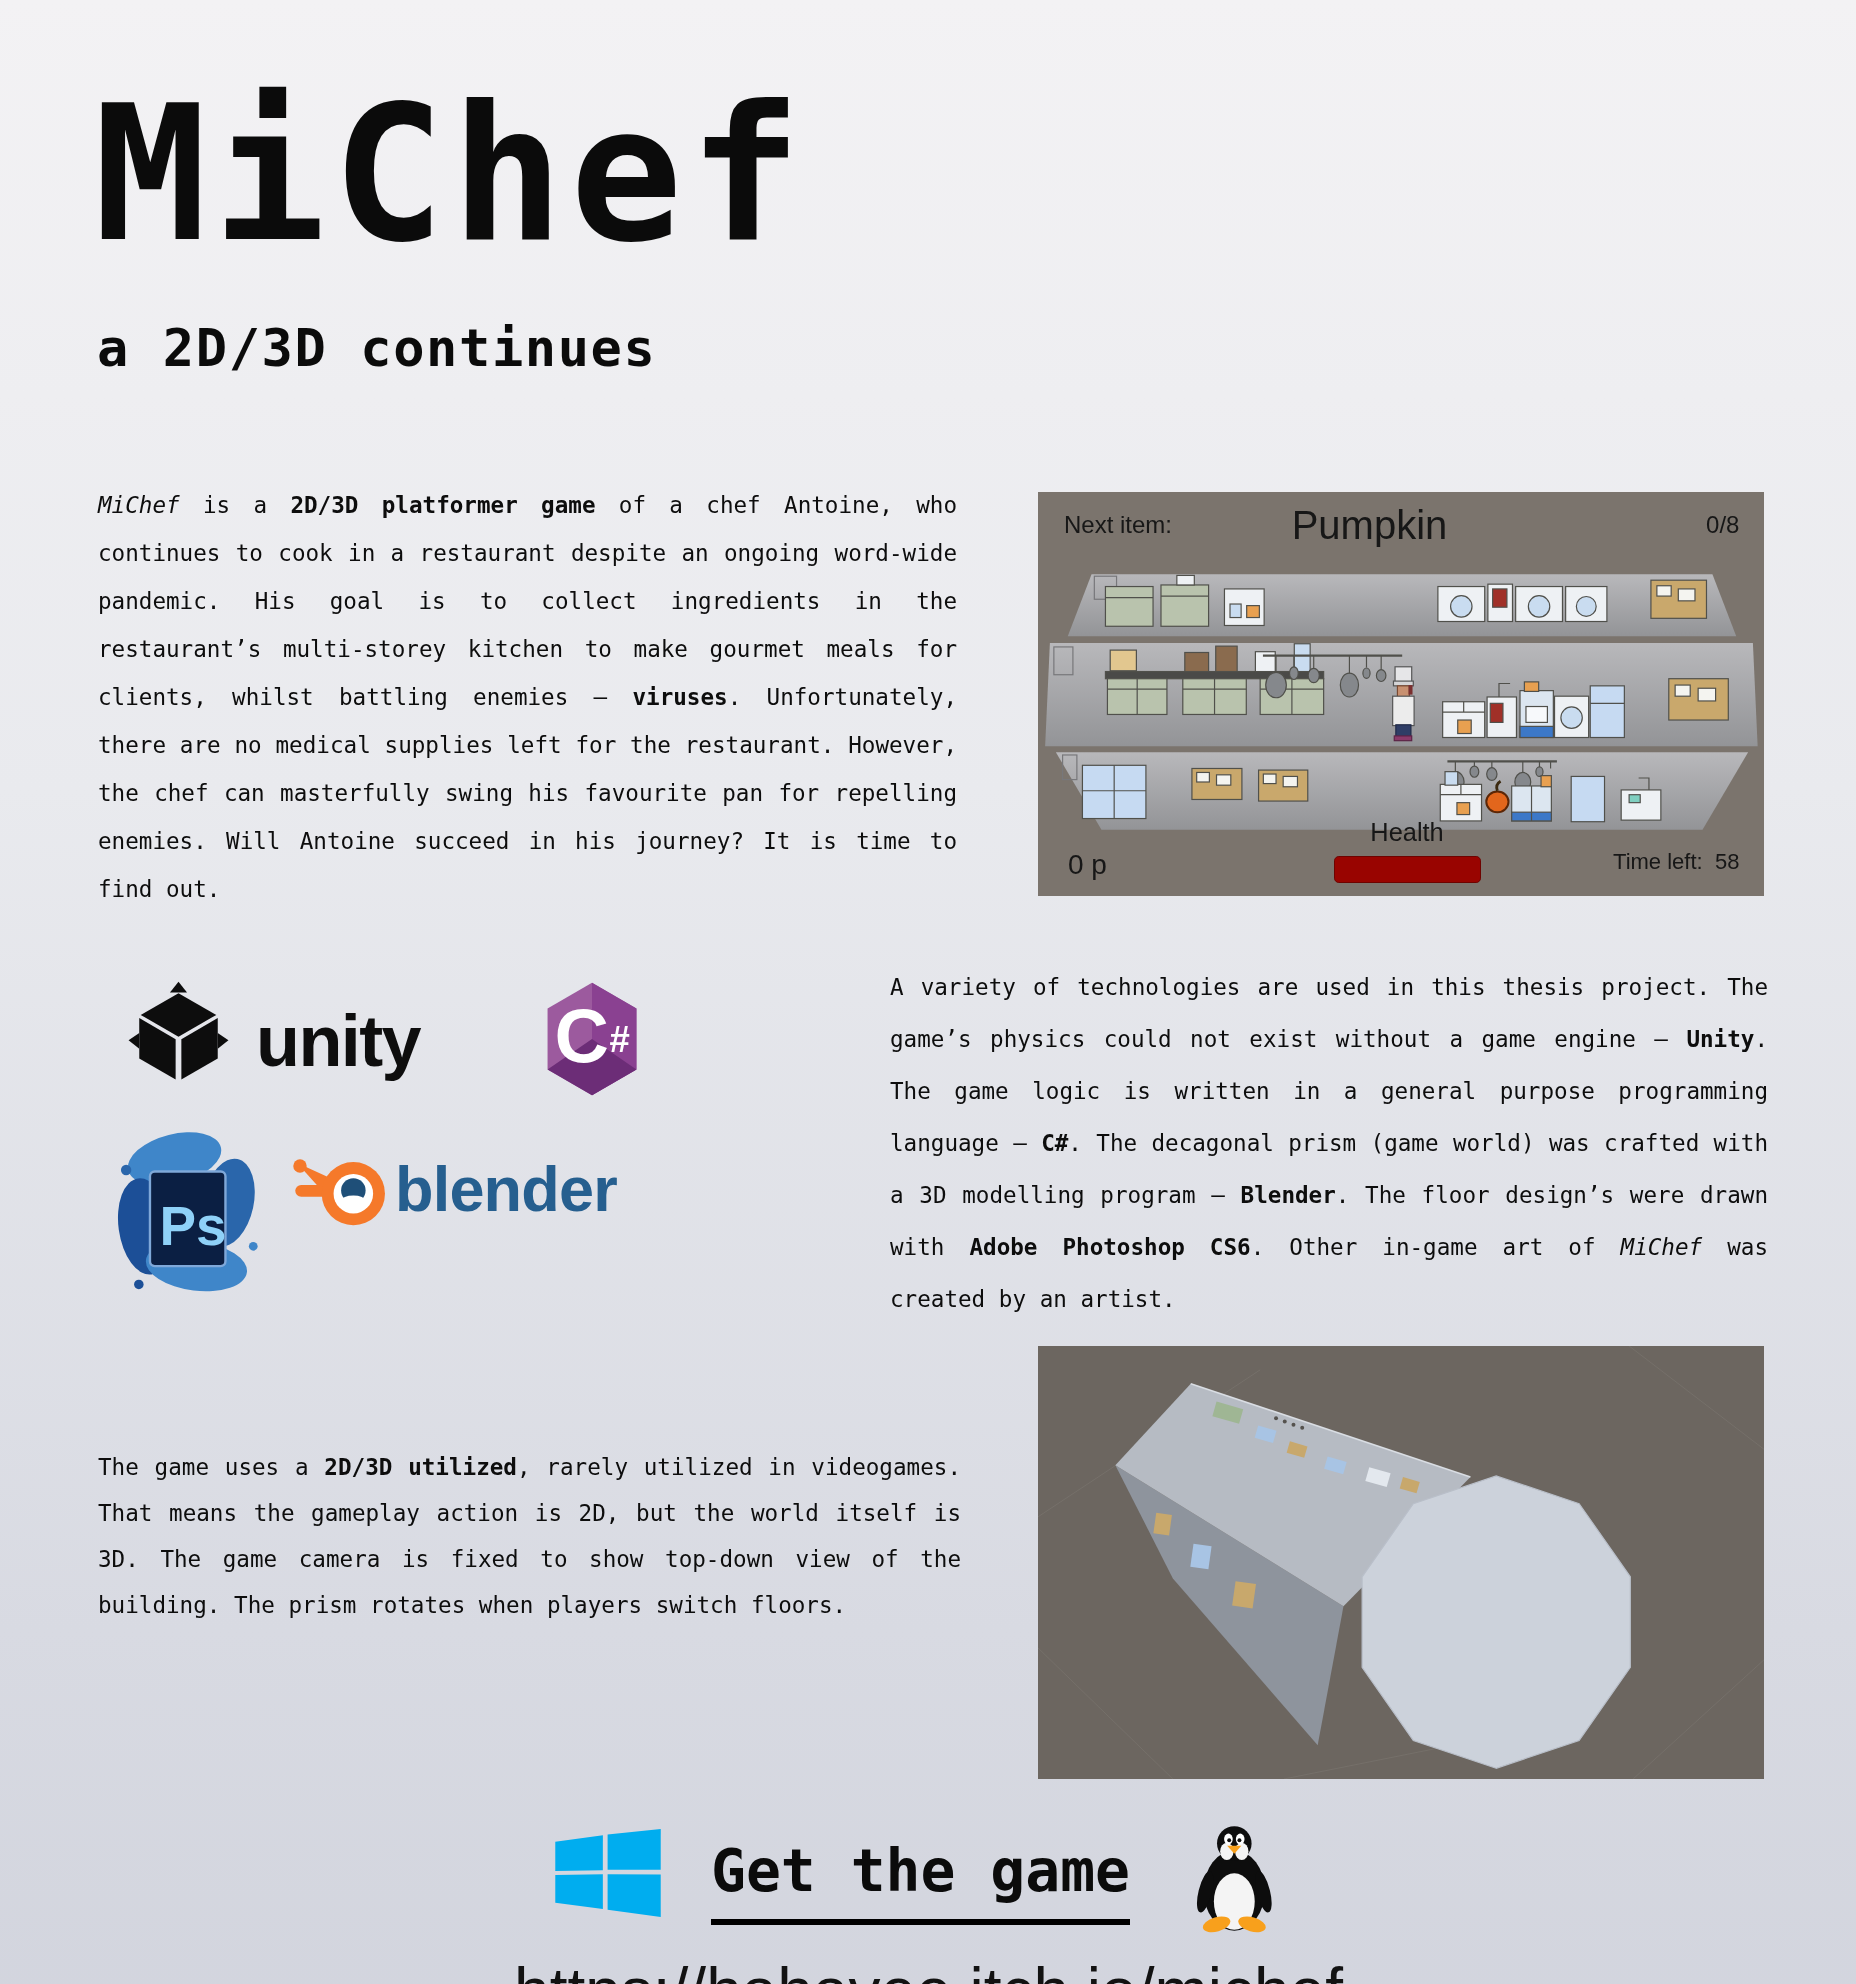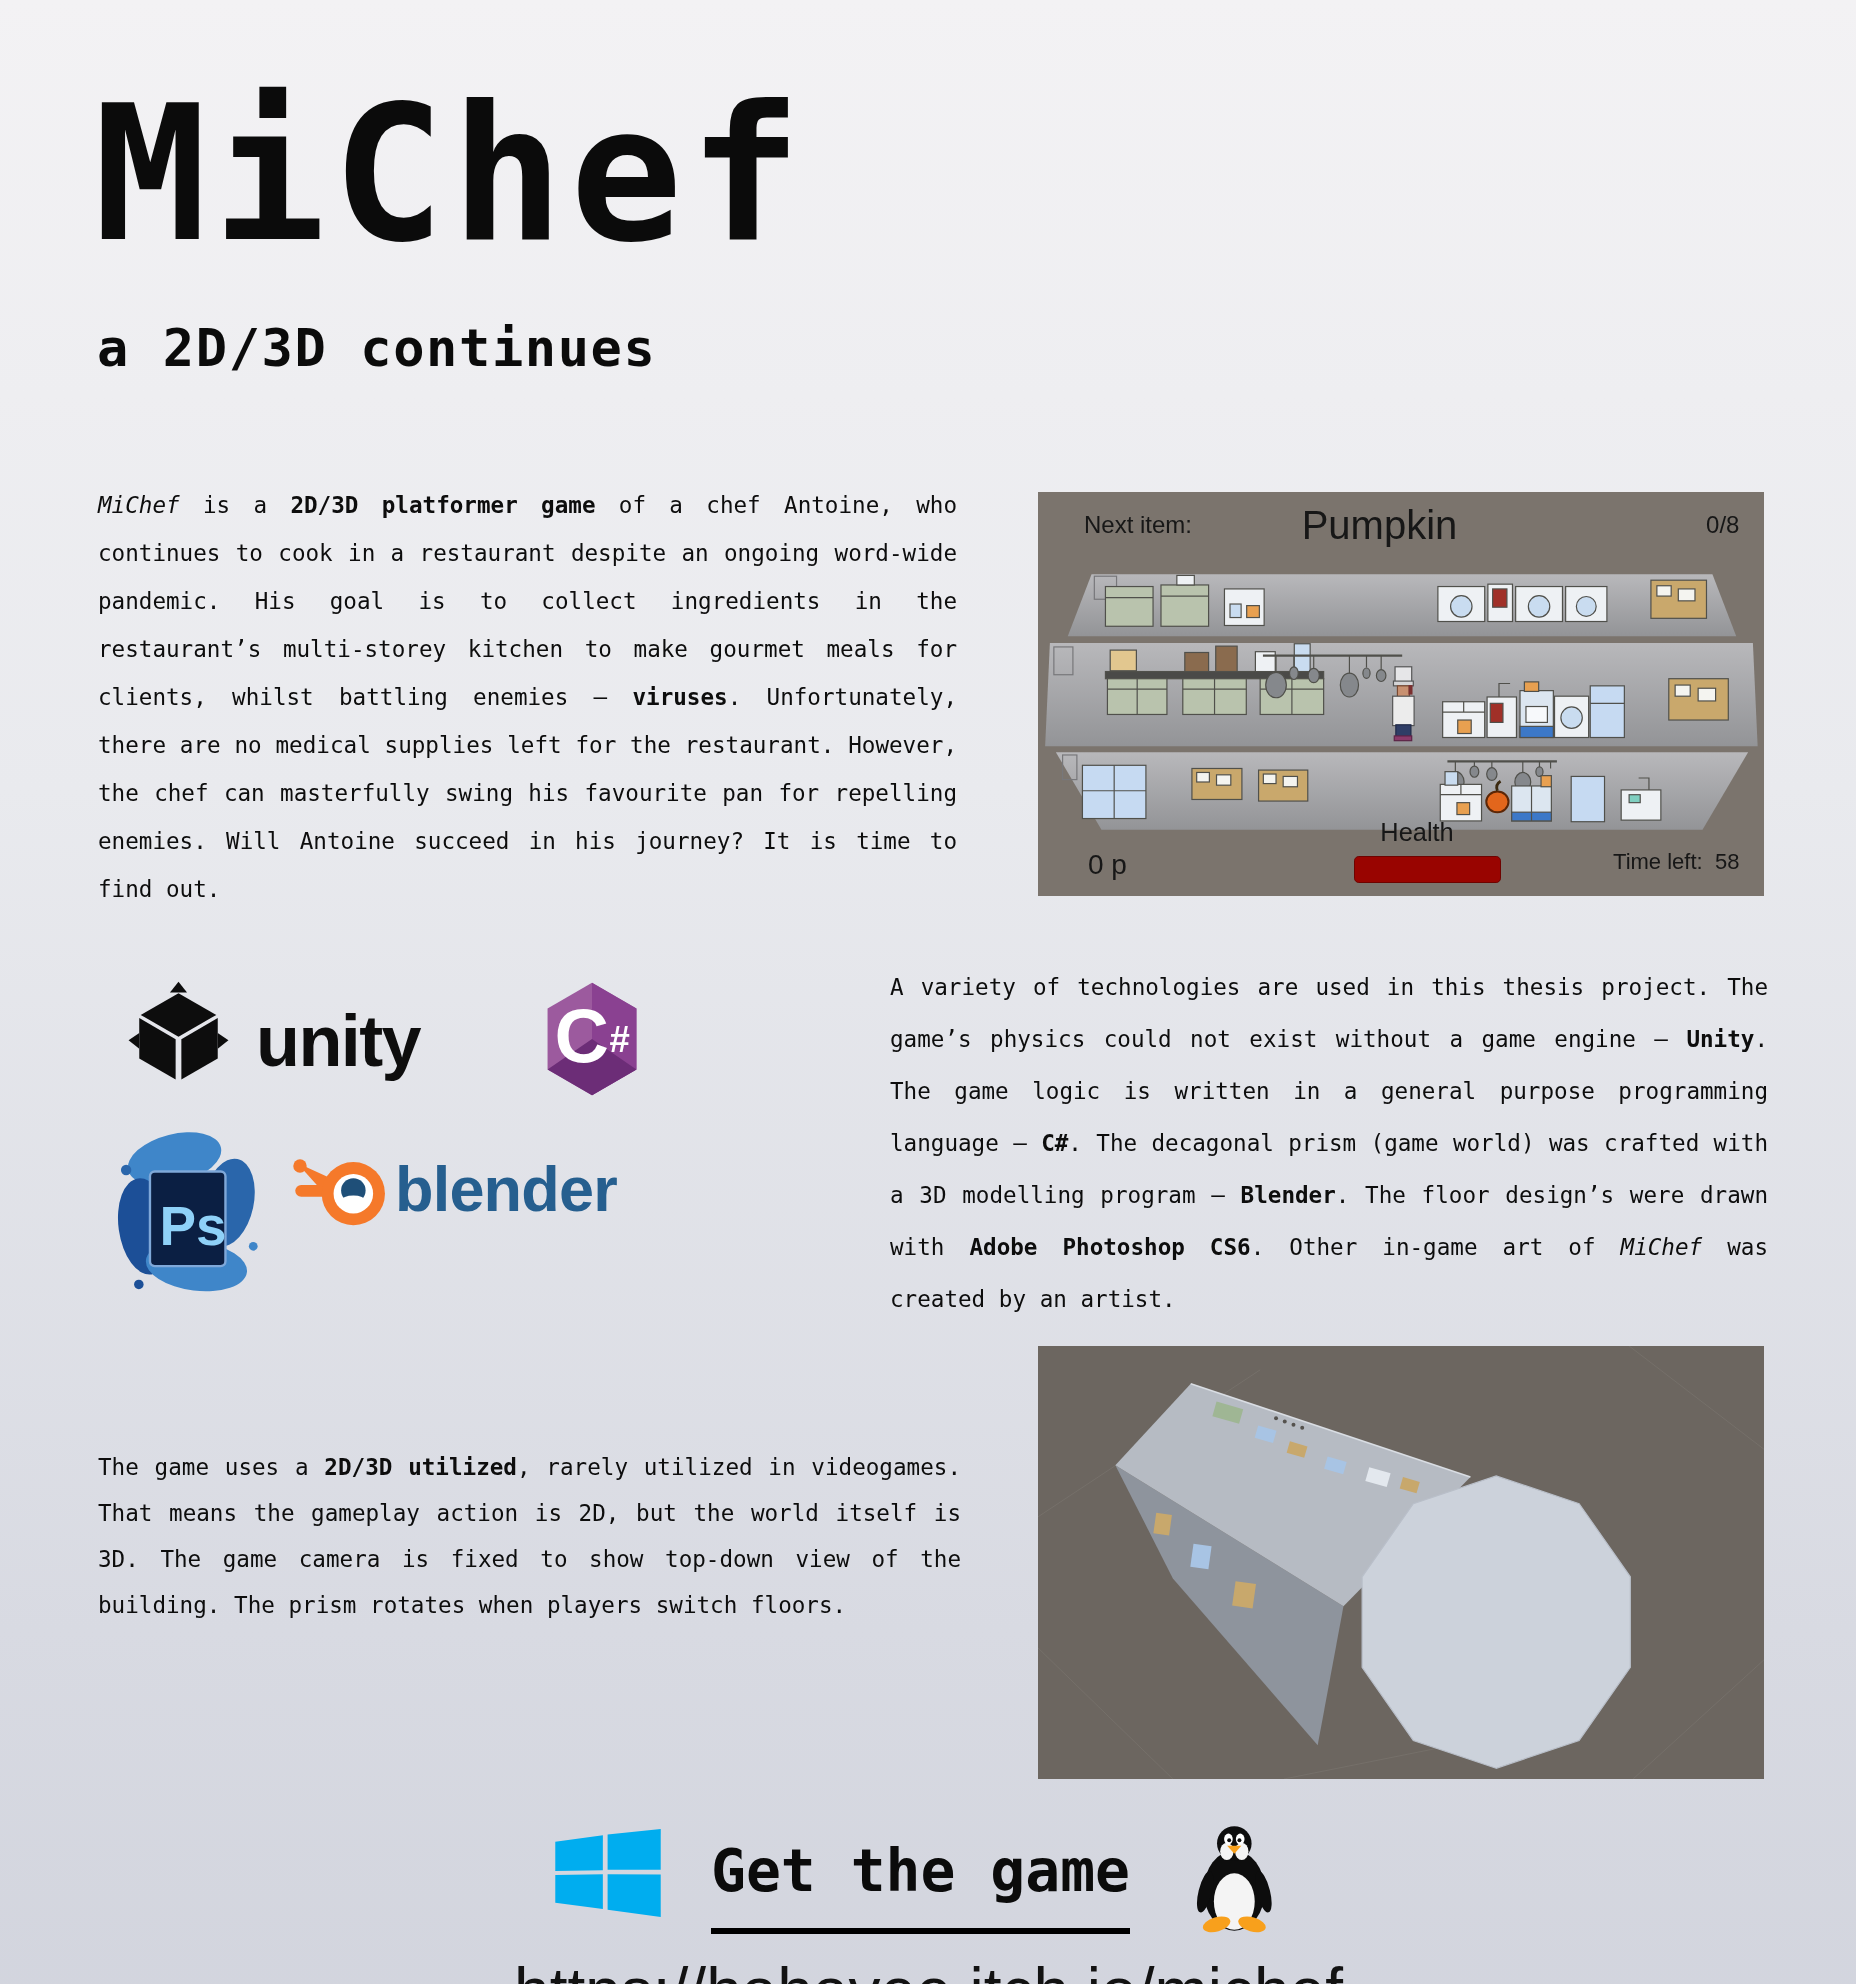--- a/index.html
+++ b/index.html
@@ -21,7 +21,7 @@
   .p3{left:98px;top:1444px;width:863px;line-height:46px;}
   
   .game-box{left:1038px;top:492px;width:726px;height:404px;background:#7b746d;font-family:"Liberation Sans",sans-serif;color:#171717;}
-  .game-box .hud{position:absolute;margin-left:20px;}
+  .game-box .hud{position:absolute;}
   .hud-next{left:26px;top:19px;font-size:24px;}
   .hud-item{left:0;right:63px;top:11px;text-align:center;font-size:40px;}
   .hud-progress{right:24.6px;top:19px;font-size:24px;}

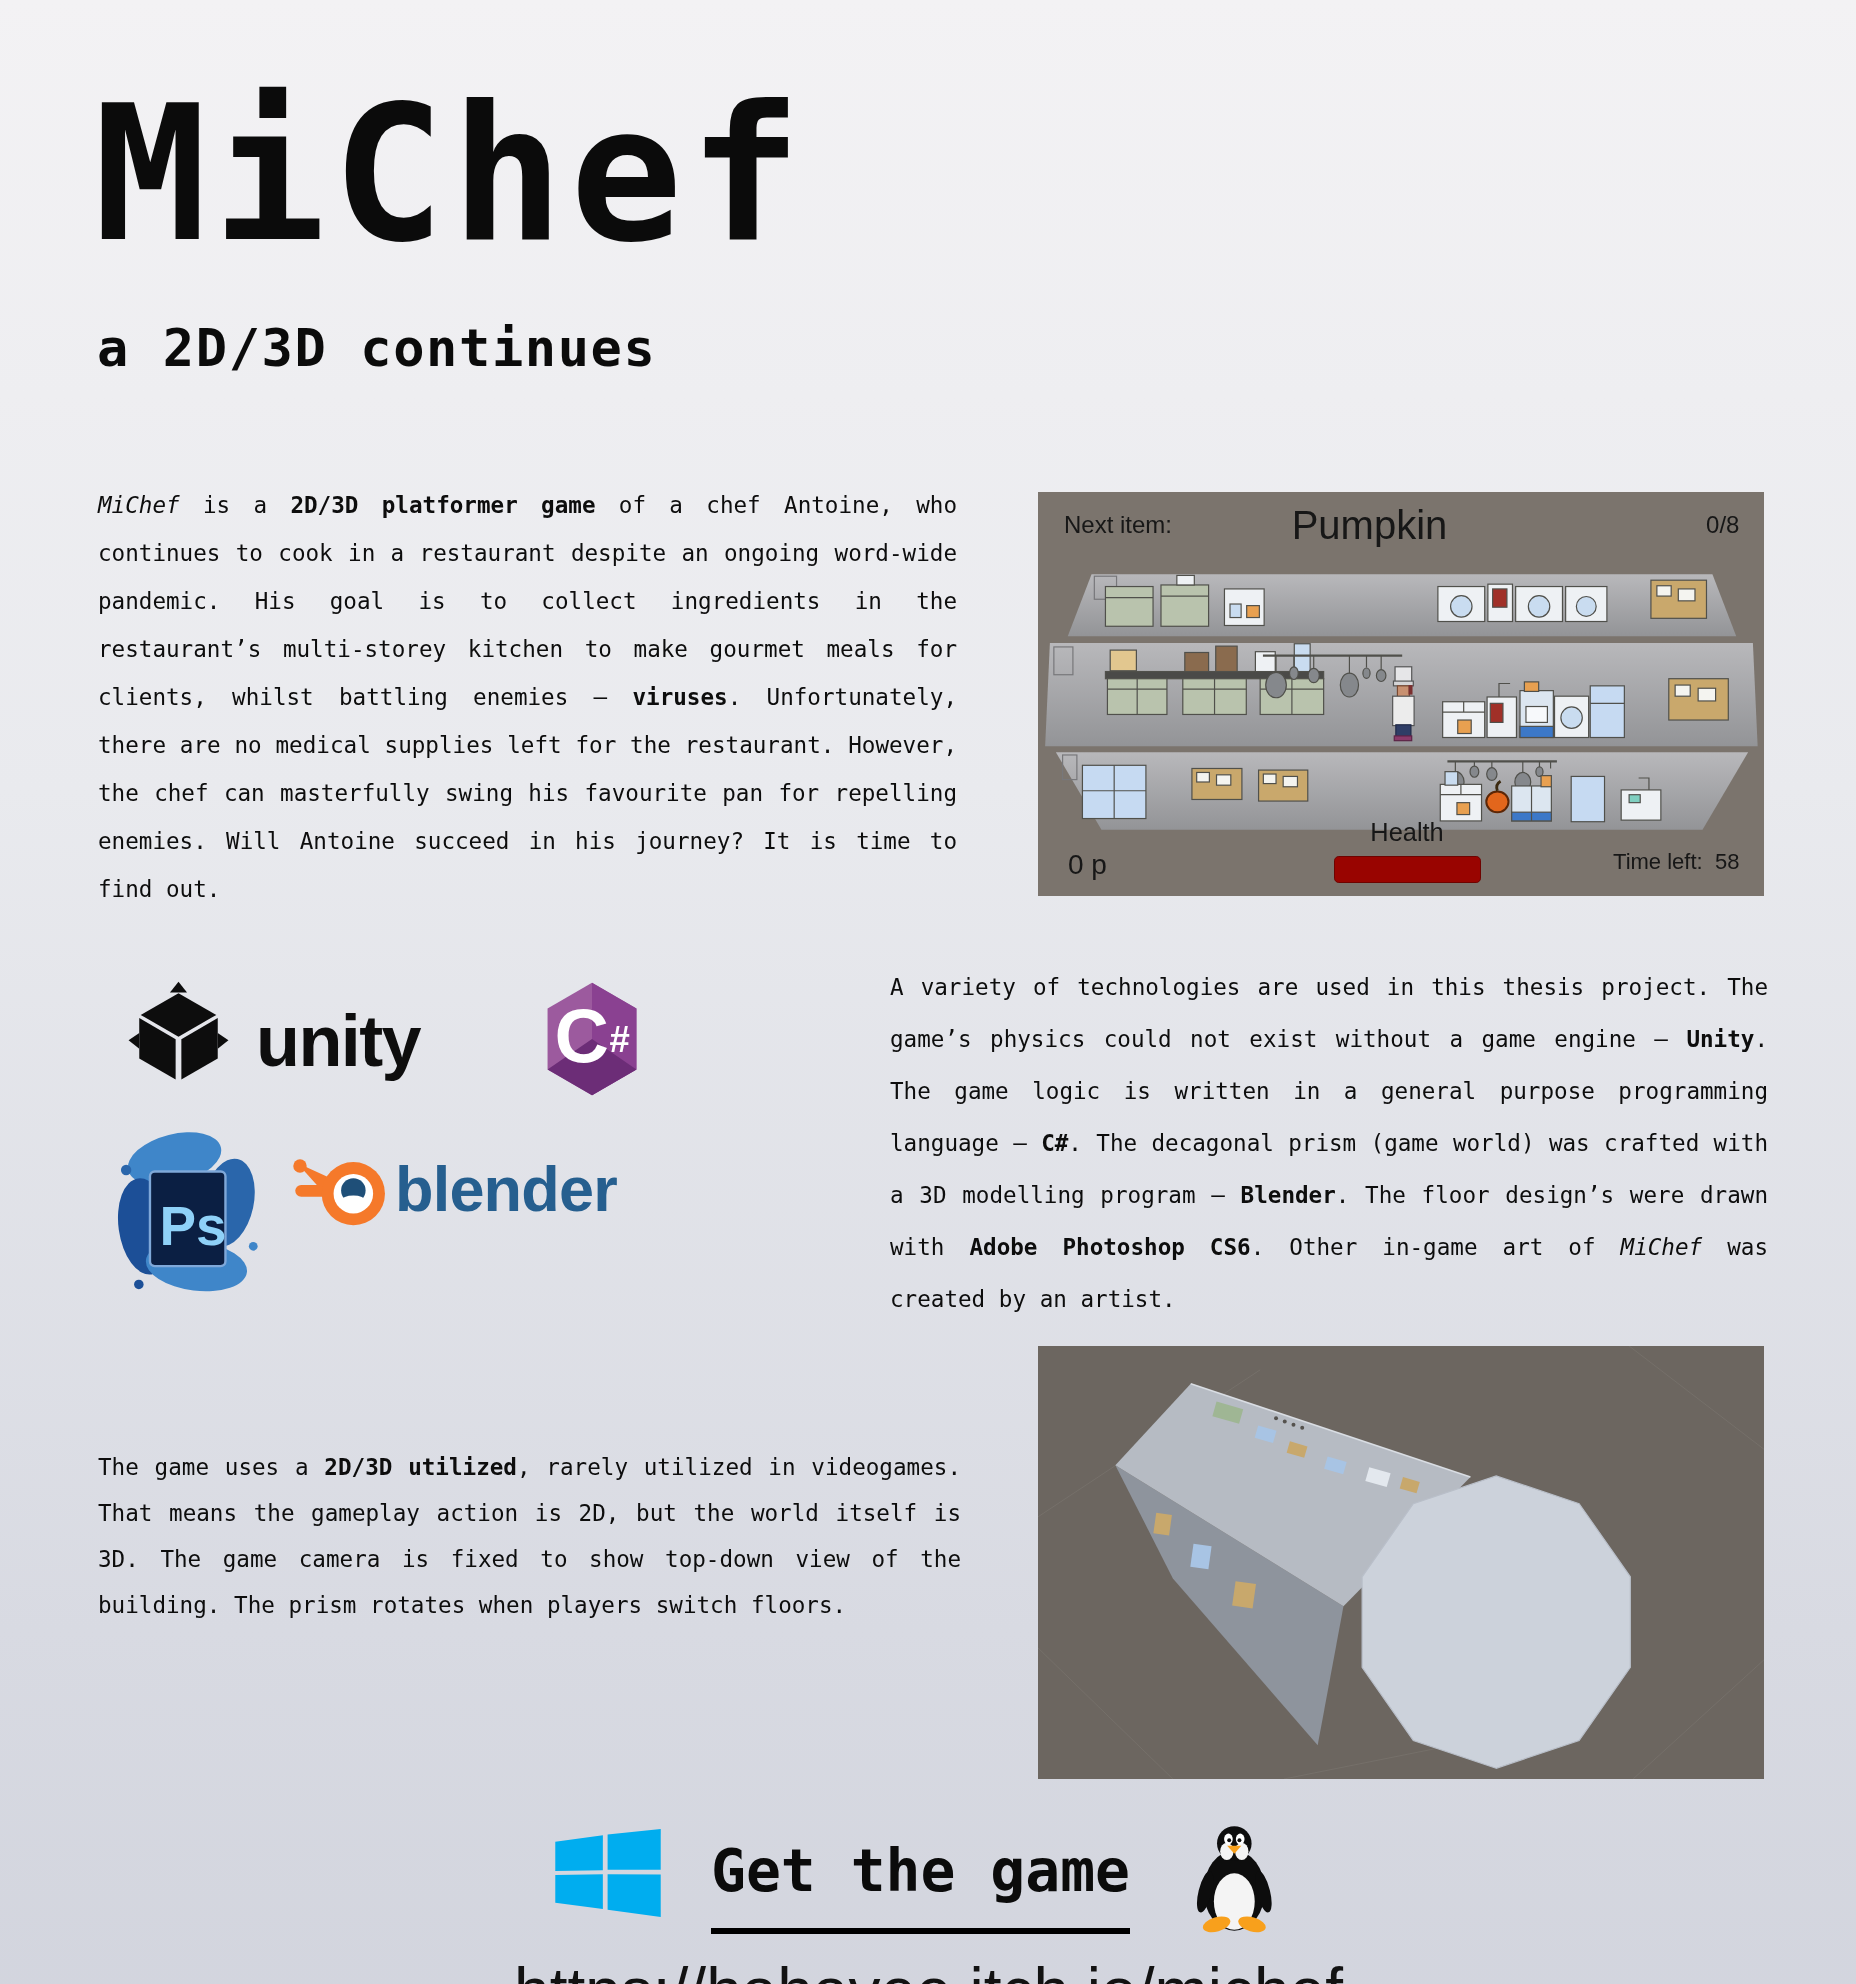--- a/index.html
+++ b/index.html
@@ -41,7 +41,7 @@
   .prism-box{left:1038px;top:1346px;width:726px;height:433px;}
   
   .win-icon{left:555px;top:1829px;width:106px;height:88px;}
-  .get-game{left:711px;top:1837px;font-size:58px;font-weight:bold;border-bottom:6.4px solid #000;padding-bottom:23px;}
+  .get-game{left:711px;top:1837px;font-size:58px;font-weight:bold;border-bottom:6.4px solid #000;padding-bottom:14px;}
   .tux-icon{left:1196px;top:1823px;width:77px;height:110px;}
   .url{left:0;width:100%;top:1954px;text-align:center;font-family:"Liberation Sans",sans-serif;font-size:64px;color:#121212;}
 </style>

